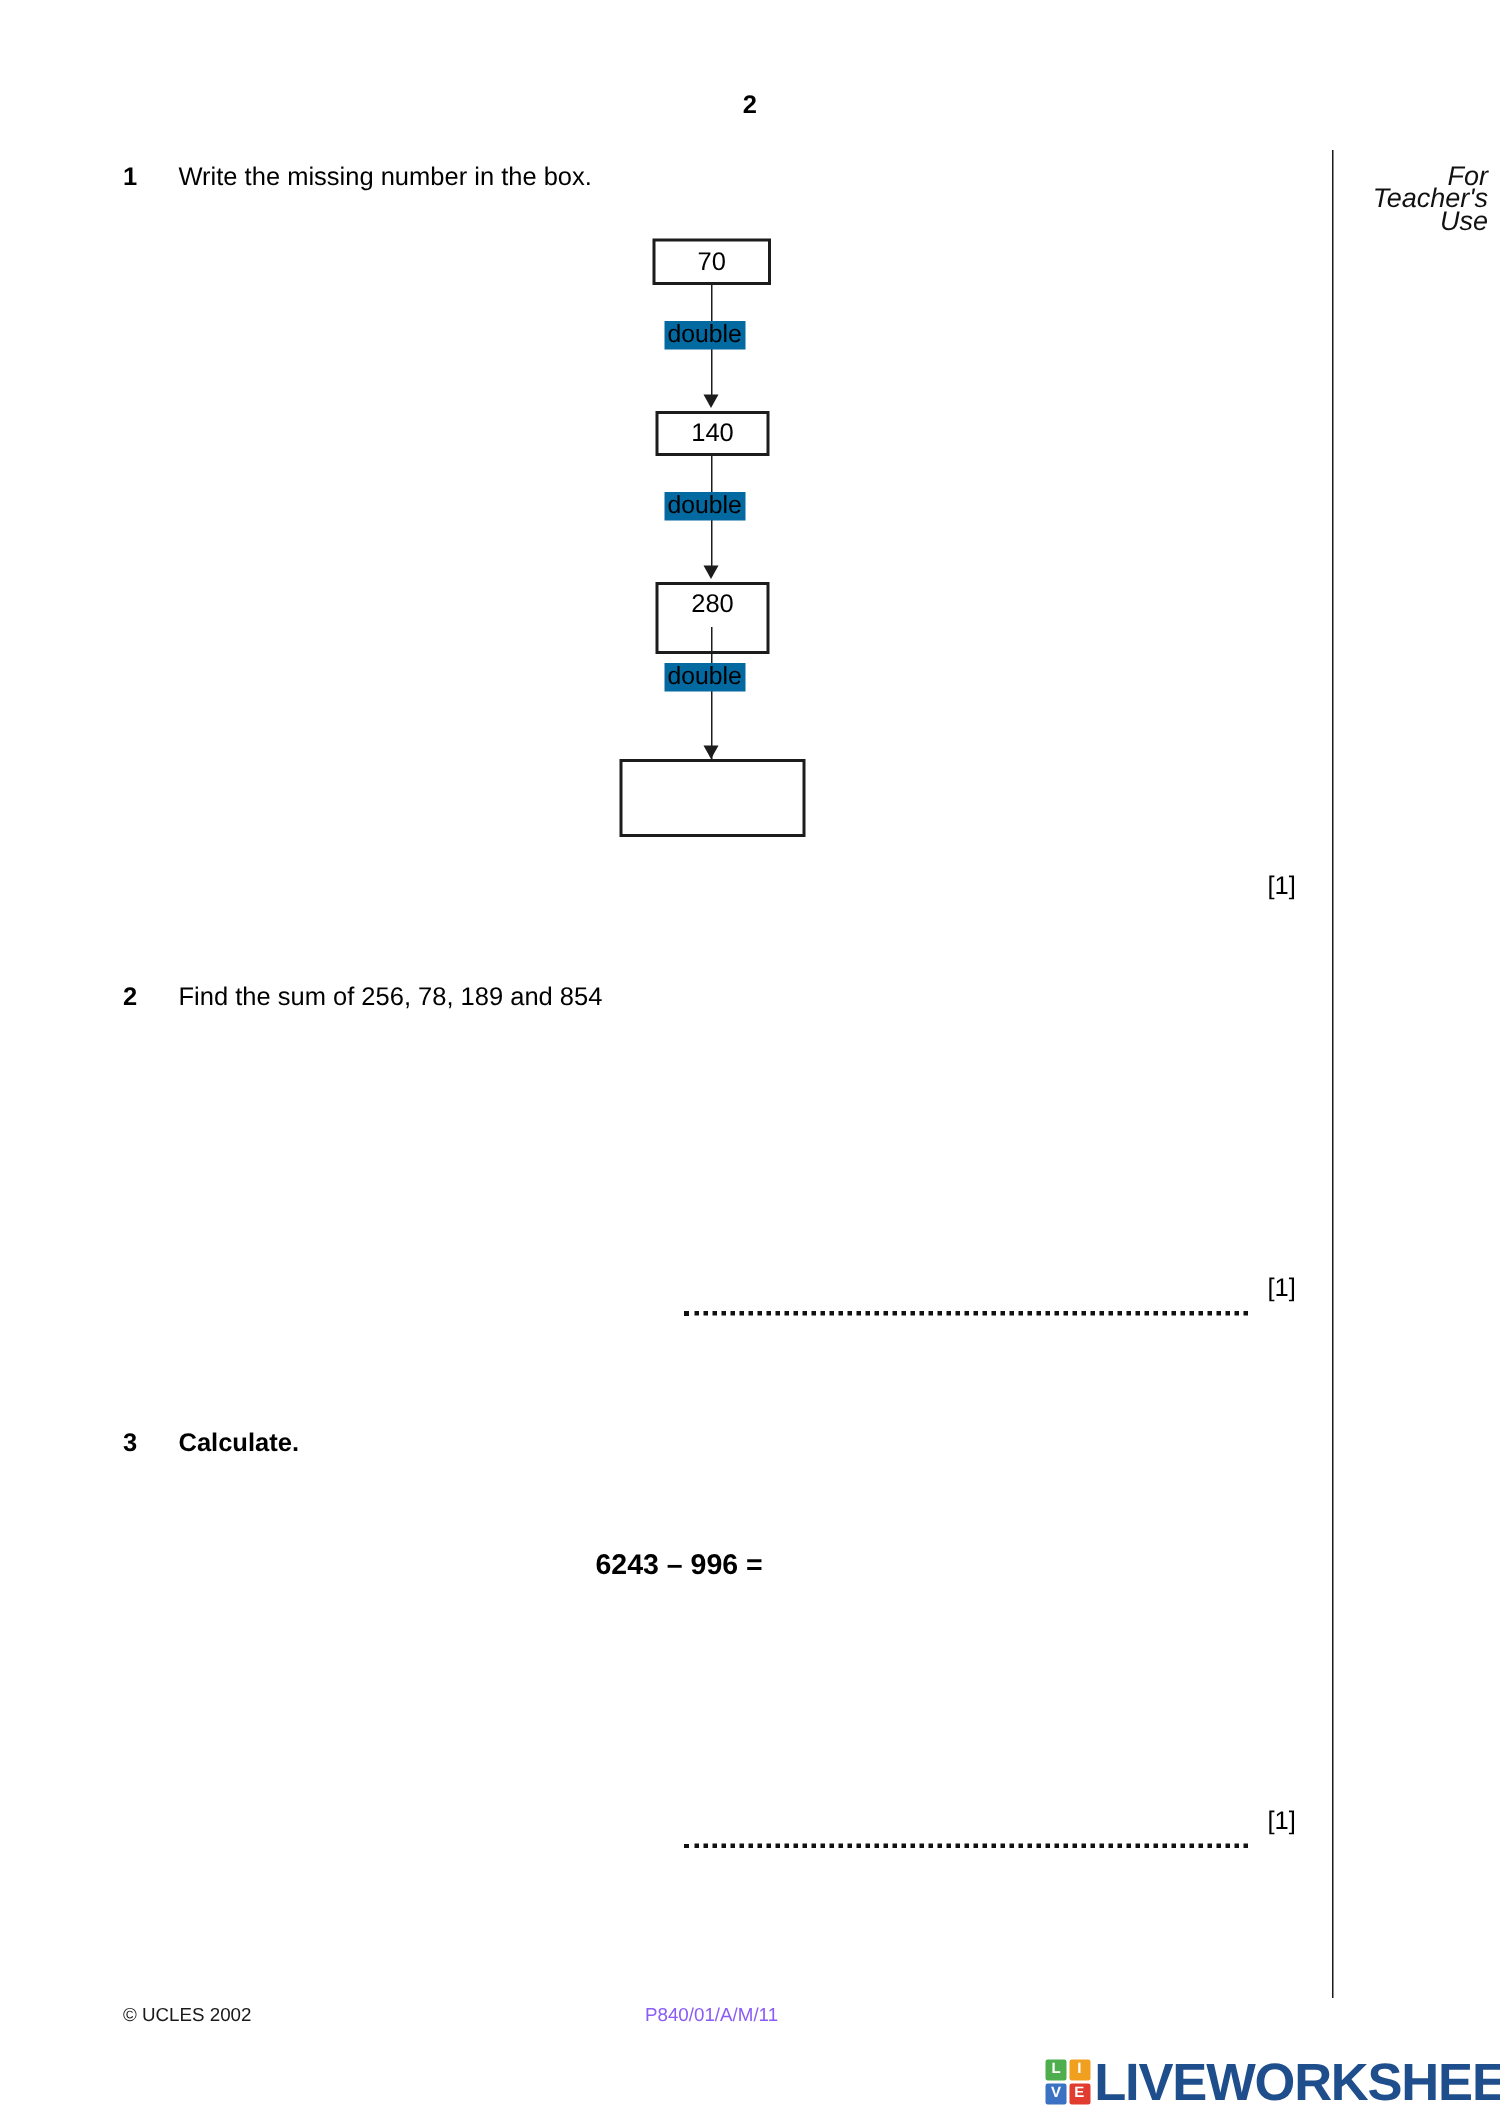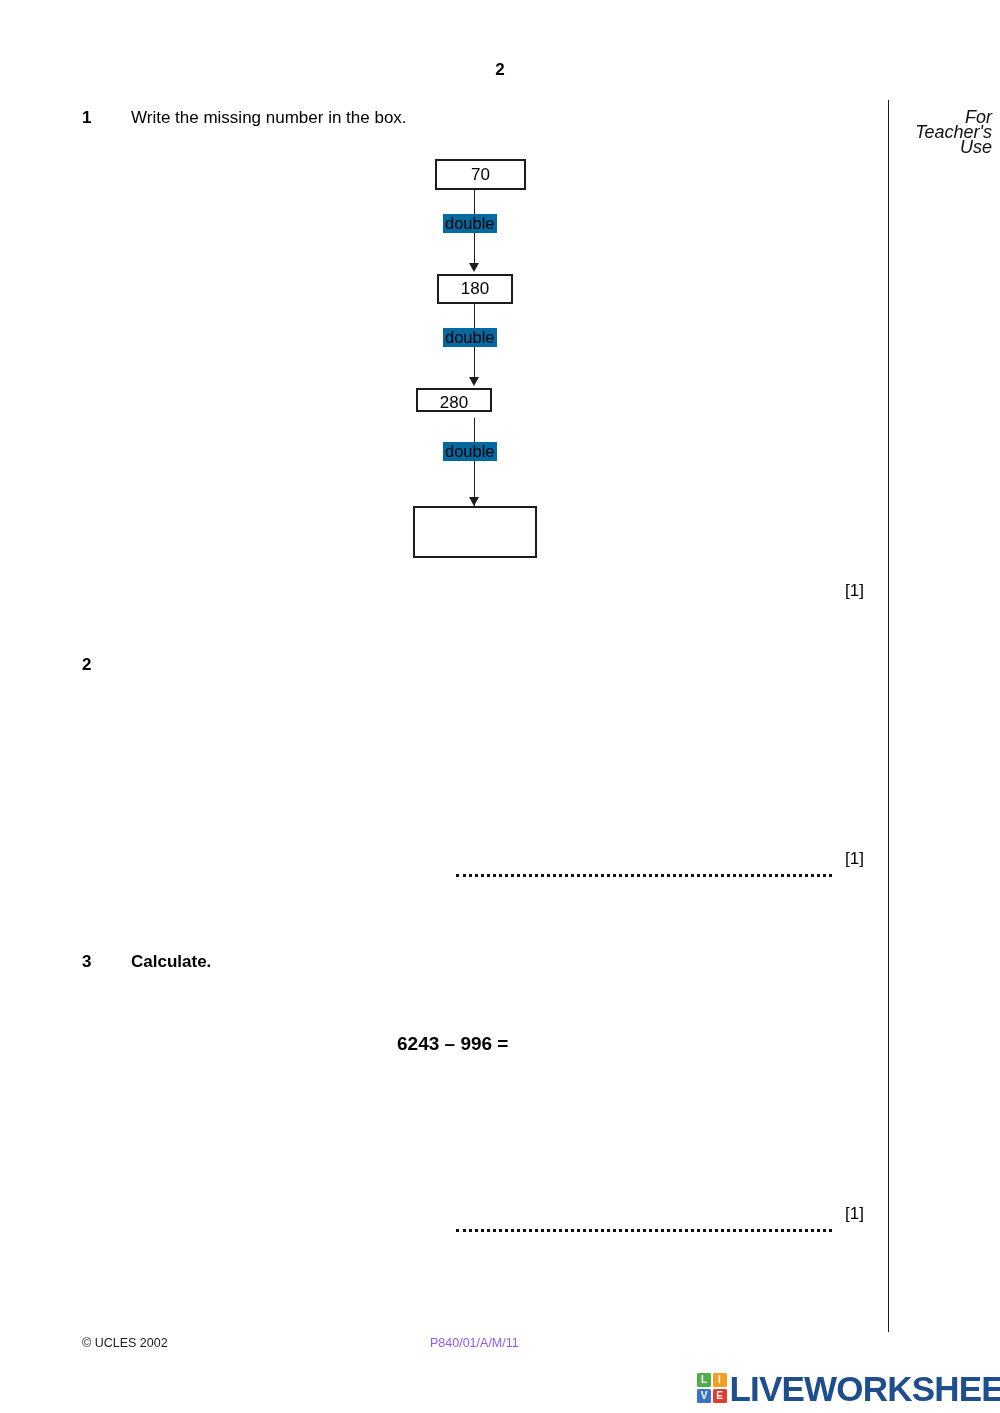--- a/index.html
+++ b/index.html
@@ -64,7 +64,6 @@
     font-size: 17px;
     left: 119px;
     white-space: nowrap;
-    margin-left: 12px;
   }
 
   

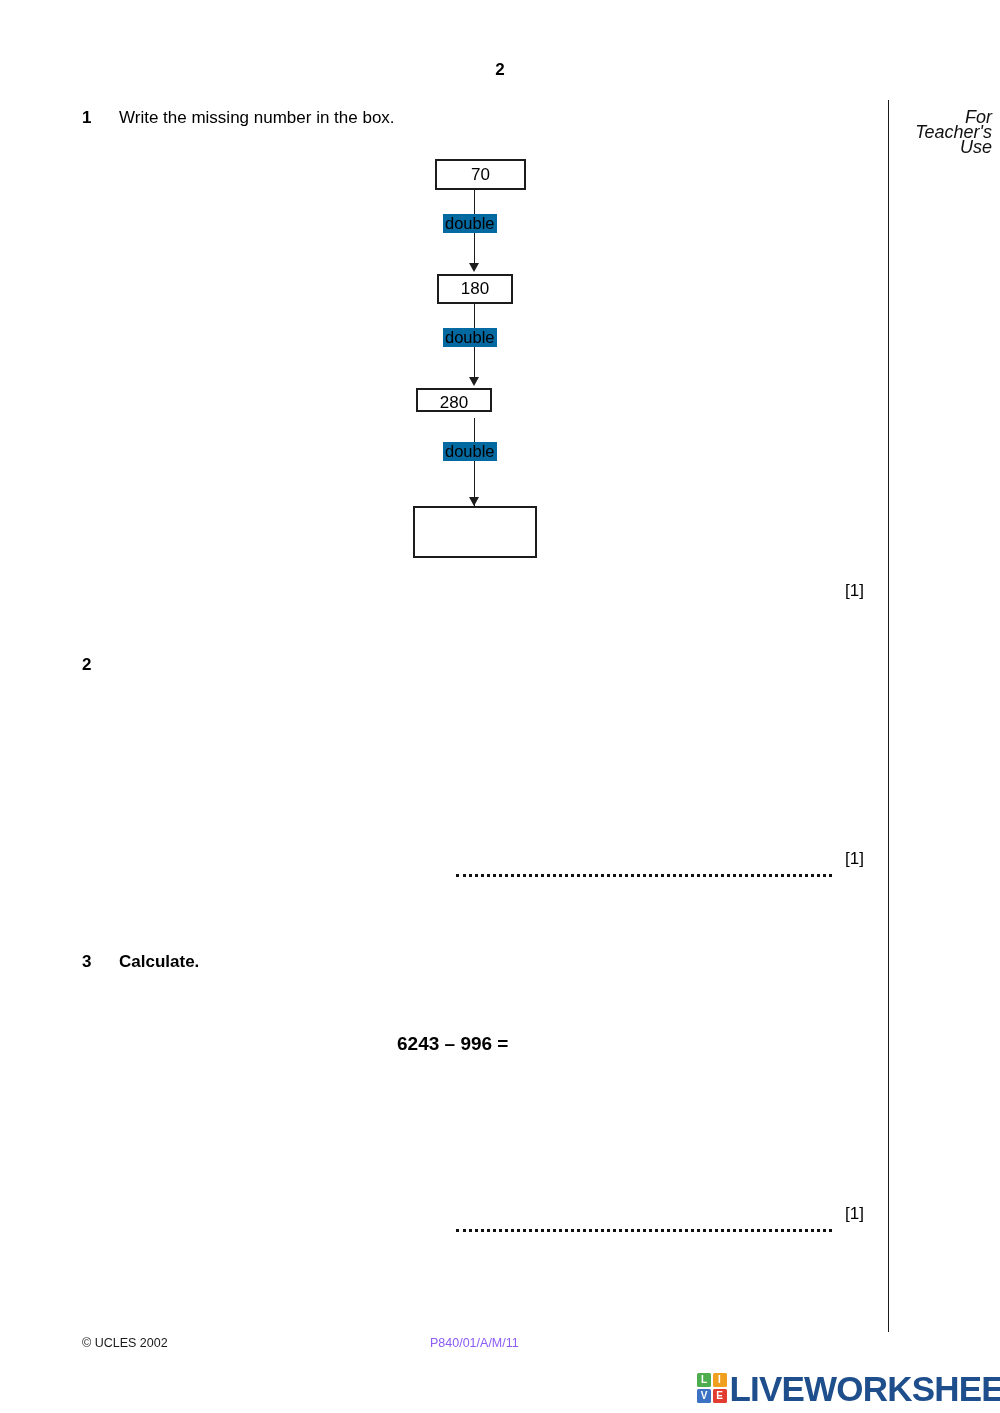--- a/index.html
+++ b/index.html
@@ -190,7 +190,7 @@
 
   <div class="flow">
 
-    <div class="flow-box" style="left:435px; top:159px; width:91px; height:31px; line-height:27px;">70</div>
+    <div class="flow-box" style="left:435px; top:159px; width:79px; height:31px; line-height:27px;">70</div>
 
     <div class="flow-line" style="left:474px; top:190px; height:78px;"></div>
     <div class="flow-arrowhead" style="left:469px; top:263px;"></div>

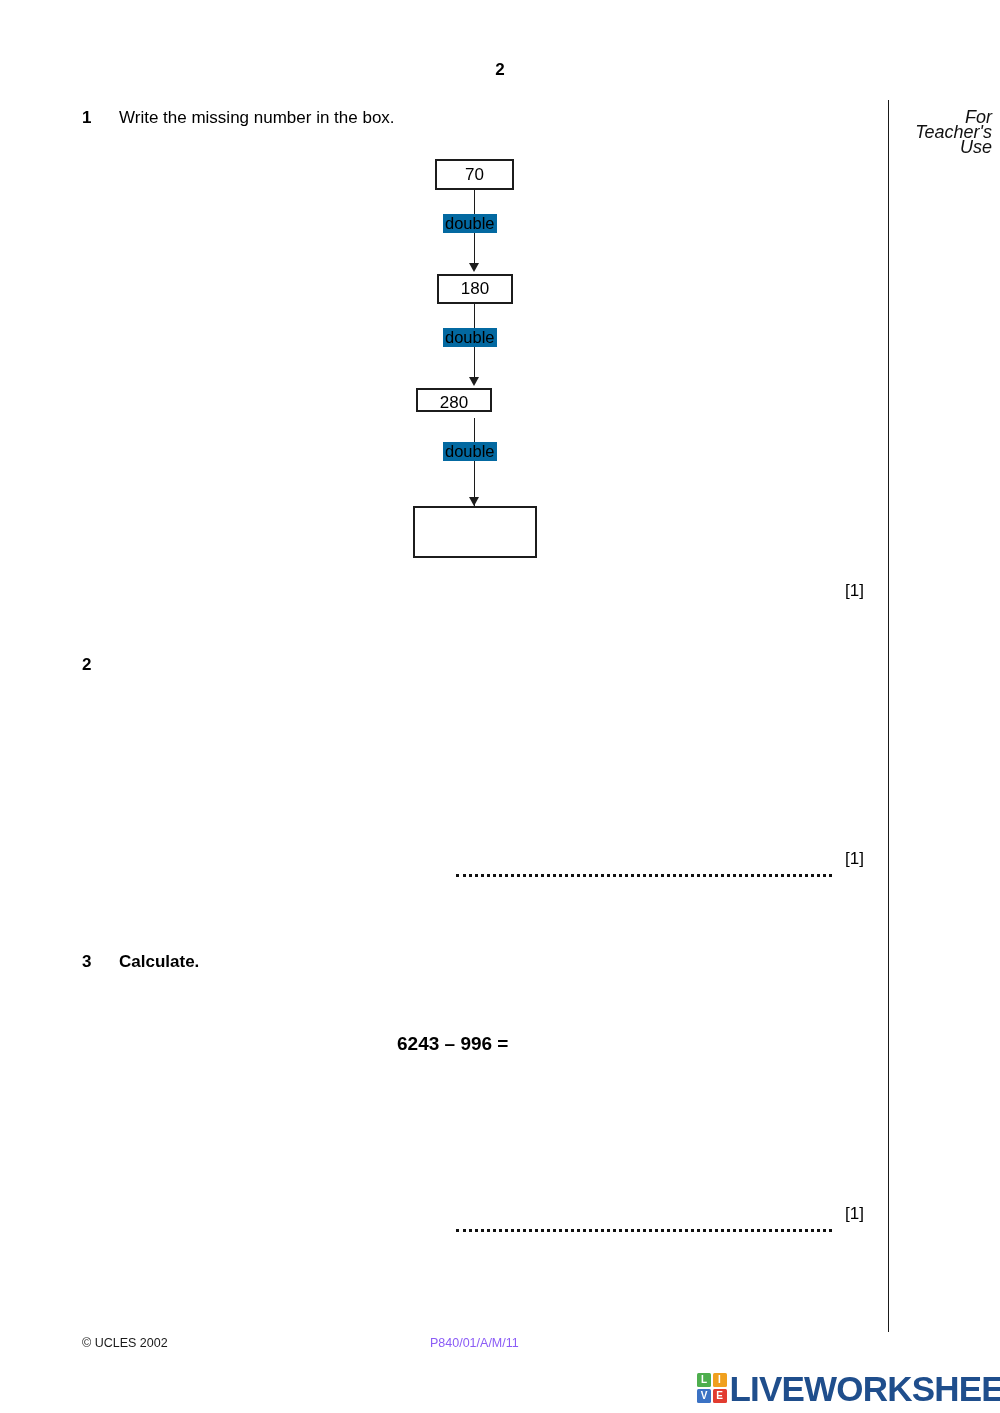--- a/index.html
+++ b/index.html
@@ -196,7 +196,7 @@
     <div class="flow-arrowhead" style="left:469px; top:263px;"></div>
     <div class="flow-label" style="left:443px; top:214px;">double</div>
 
-    <div class="flow-box" style="left:437px; top:274px; width:76px; height:30px; line-height:26px;">180</div>
+    <div class="flow-box" style="left:437px; top:274px; width:76px; height:30px; line-height:26px;">140</div>
 
     <div class="flow-line" style="left:474px; top:304px; height:78px;"></div>
     <div class="flow-arrowhead" style="left:469px; top:377px;"></div>

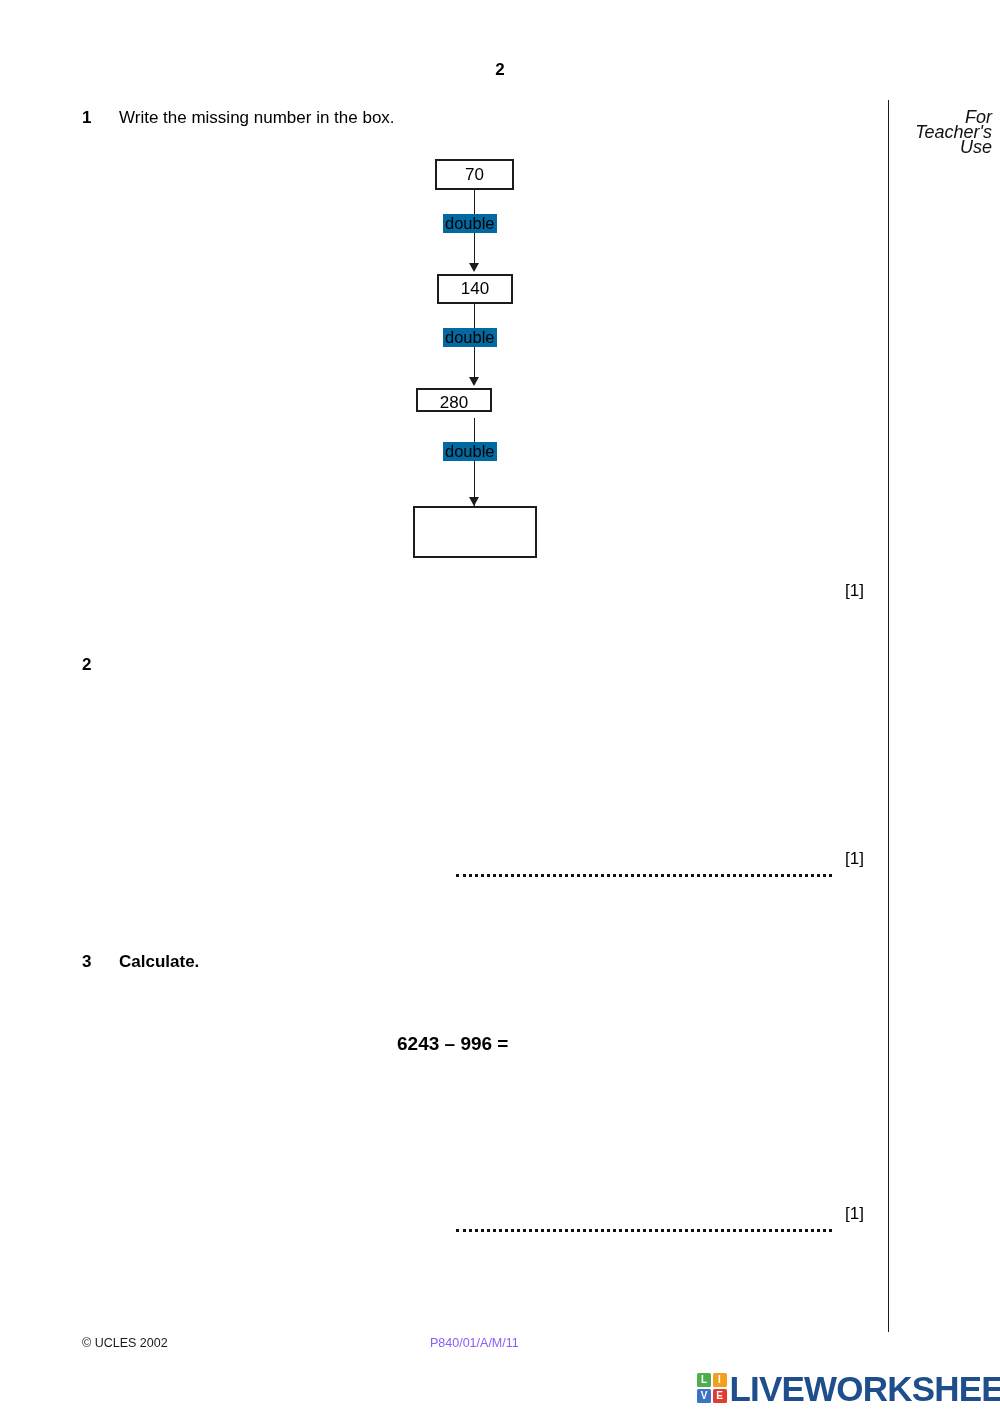--- a/index.html
+++ b/index.html
@@ -202,7 +202,7 @@
     <div class="flow-arrowhead" style="left:469px; top:377px;"></div>
     <div class="flow-label" style="left:443px; top:328px;">double</div>
 
-    <div class="flow-box" style="left:416px; top:388px; width:76px; height:24px; line-height:26px;">280</div>
+    <div class="flow-box" style="left:437px; top:388px; width:76px; height:48px; line-height:26px;">280</div>
 
     <div class="flow-line" style="left:474px; top:418px; height:88px;"></div>
     <div class="flow-arrowhead" style="left:469px; top:497px;"></div>

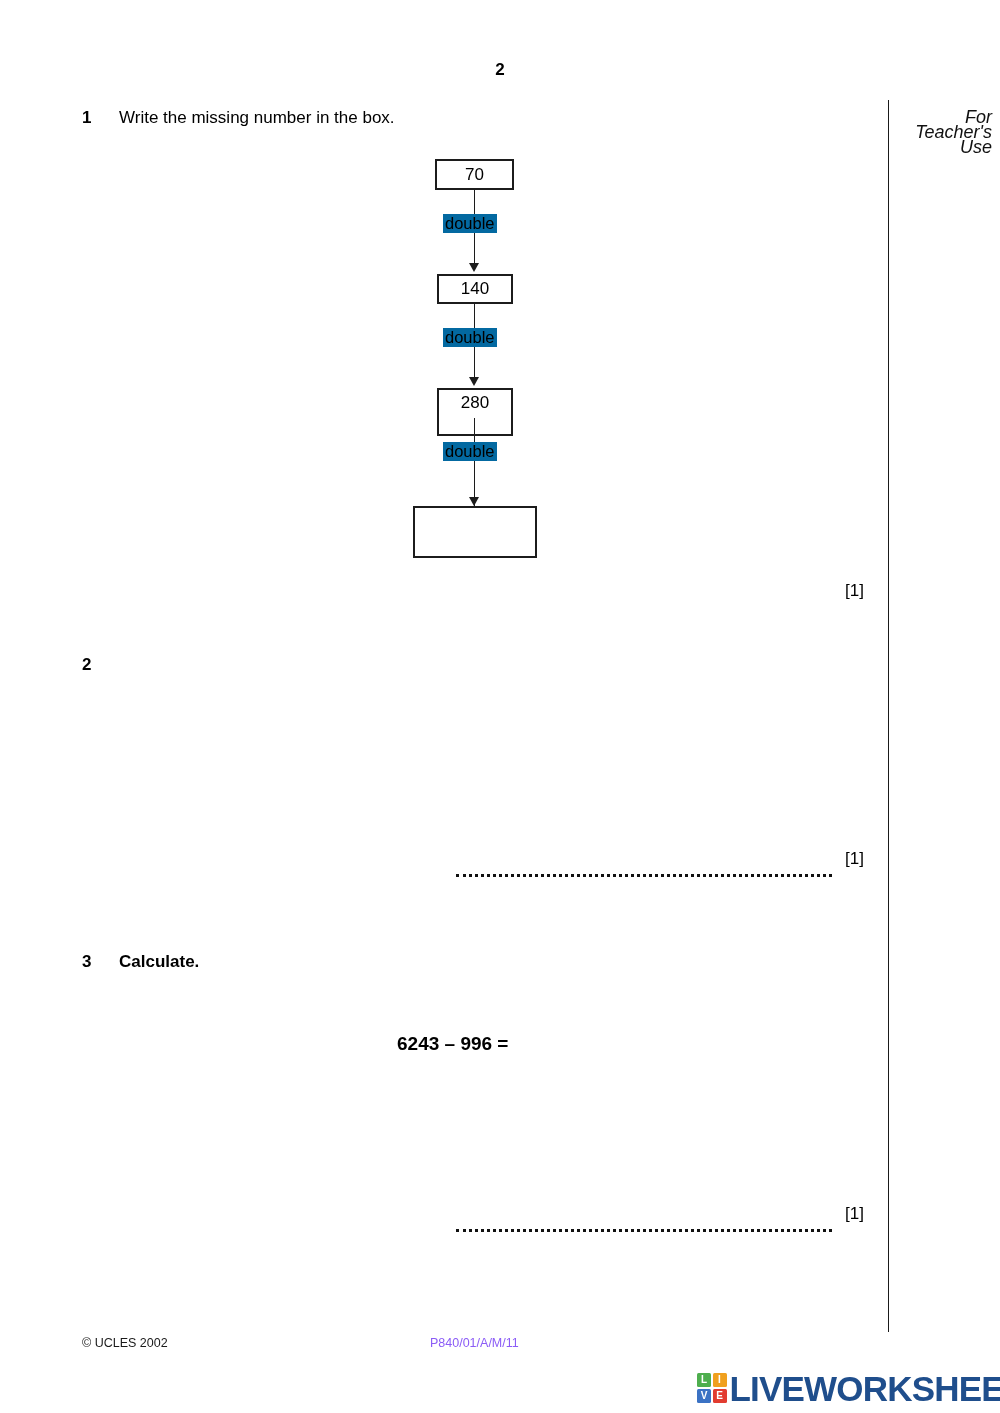--- a/index.html
+++ b/index.html
@@ -214,6 +214,7 @@
   <div class="marks" style="left:845px; top:581px;">[1]</div>
 
   <div class="q-num" style="top:655px;">2</div>
+  <div class="q-text" style="top:655px;">Find the sum of 256, 78, 189 and 854</div>
 
   <div class="dotline" style="left:456px; top:874px; width:376px;"></div>
   <div class="marks" style="left:845px; top:849px;">[1]</div>

